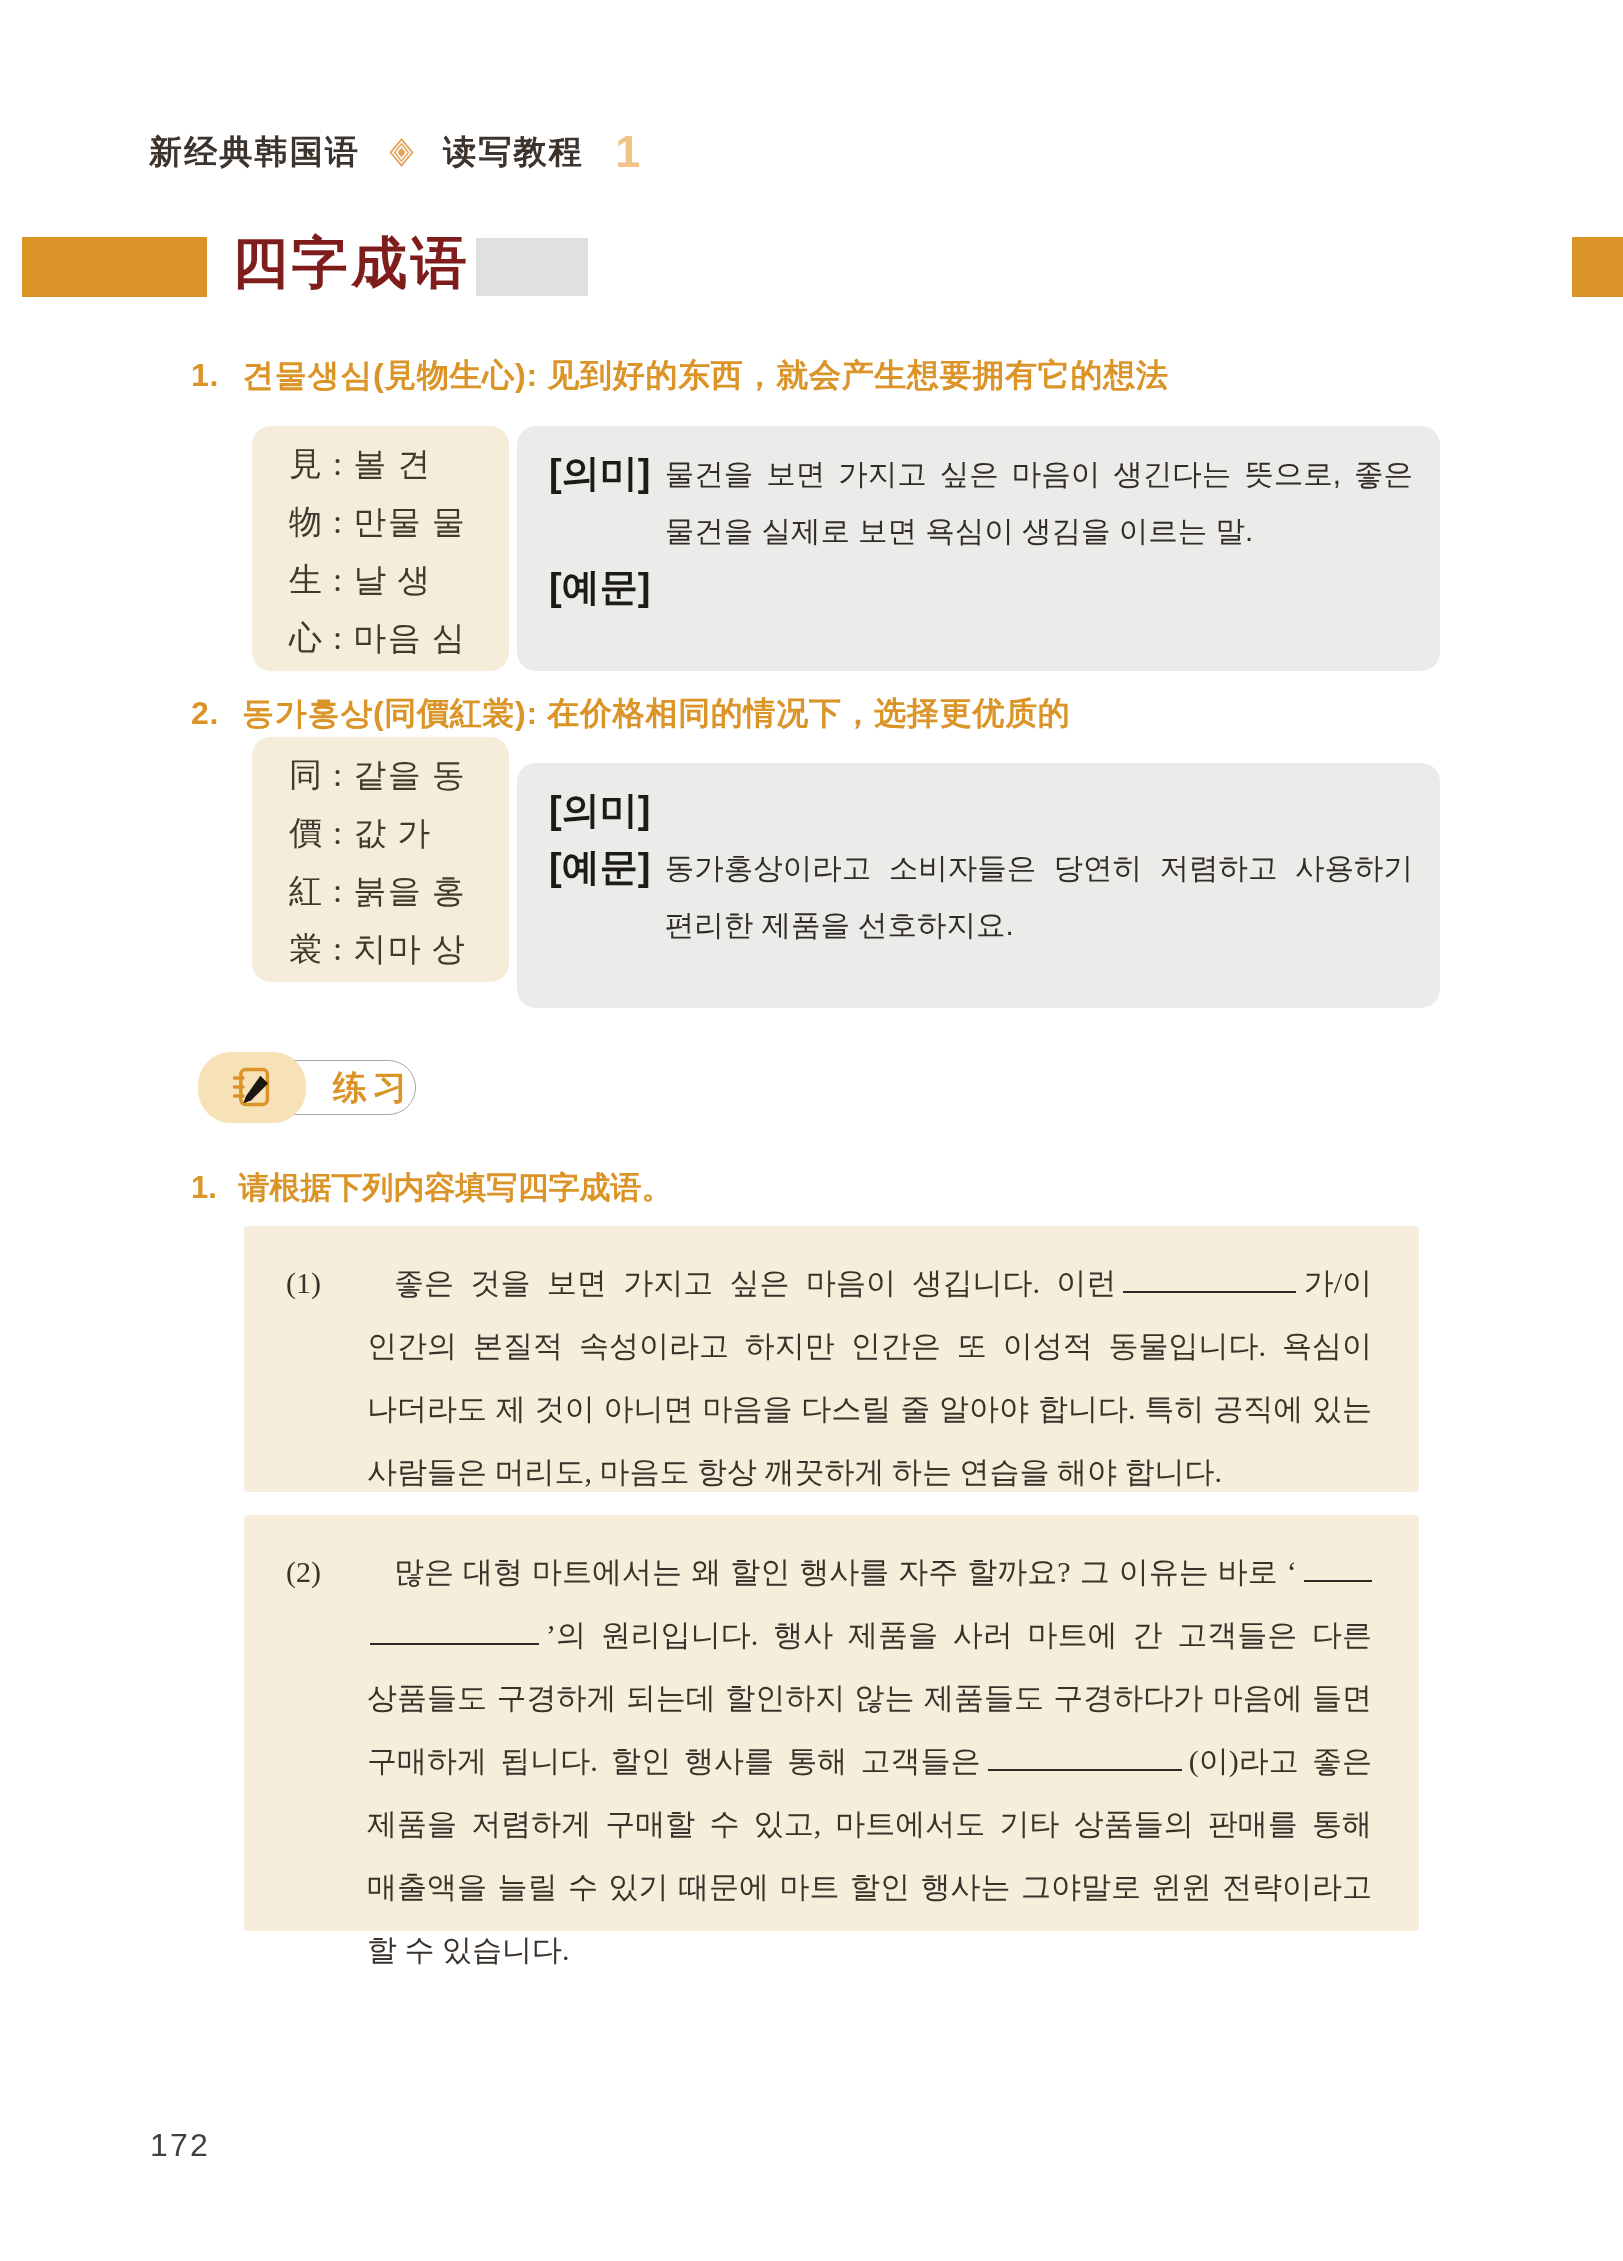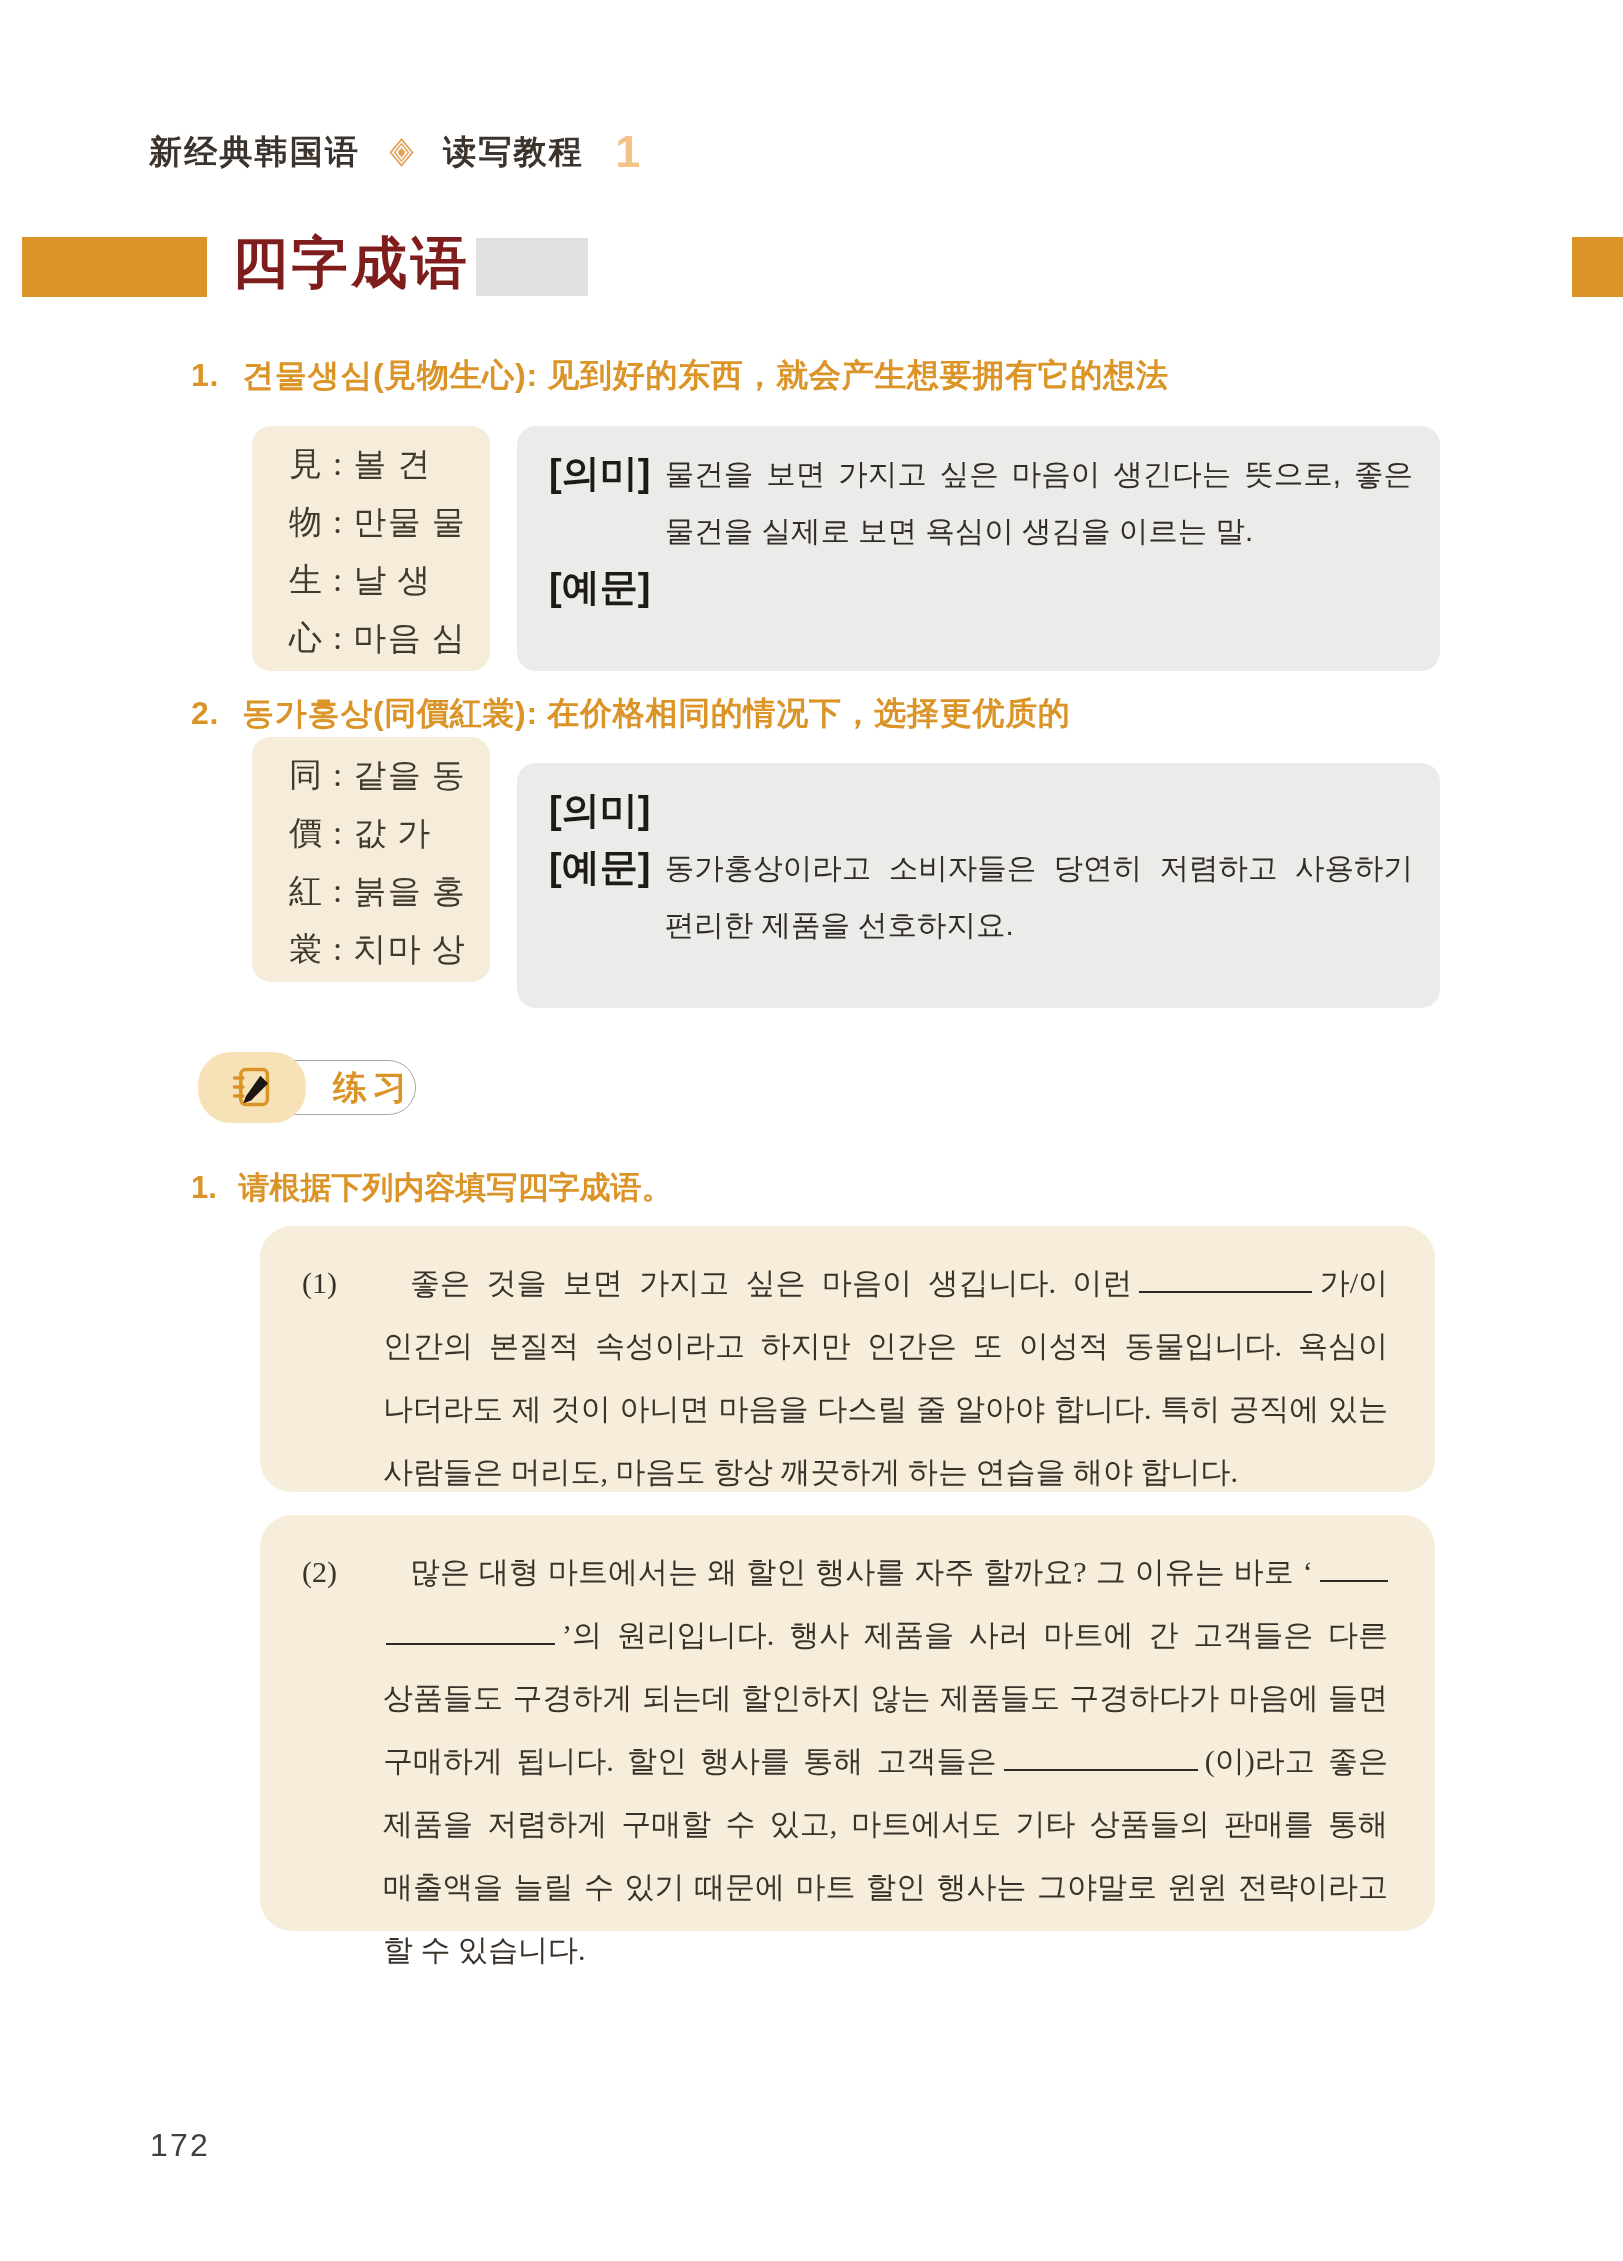--- a/index.html
+++ b/index.html
@@ -44,7 +44,7 @@
 
   
   .char-box{
-    position:absolute;left:252px;width:238px;height:245px;background:#f6ecda;
+    position:absolute;left:252px;width:257px;height:245px;background:#f6ecda;
     border-radius:18.7px;box-sizing:border-box;padding:8.6px 0 0 37px;
   }
   .char-box.b1{top:426px;}

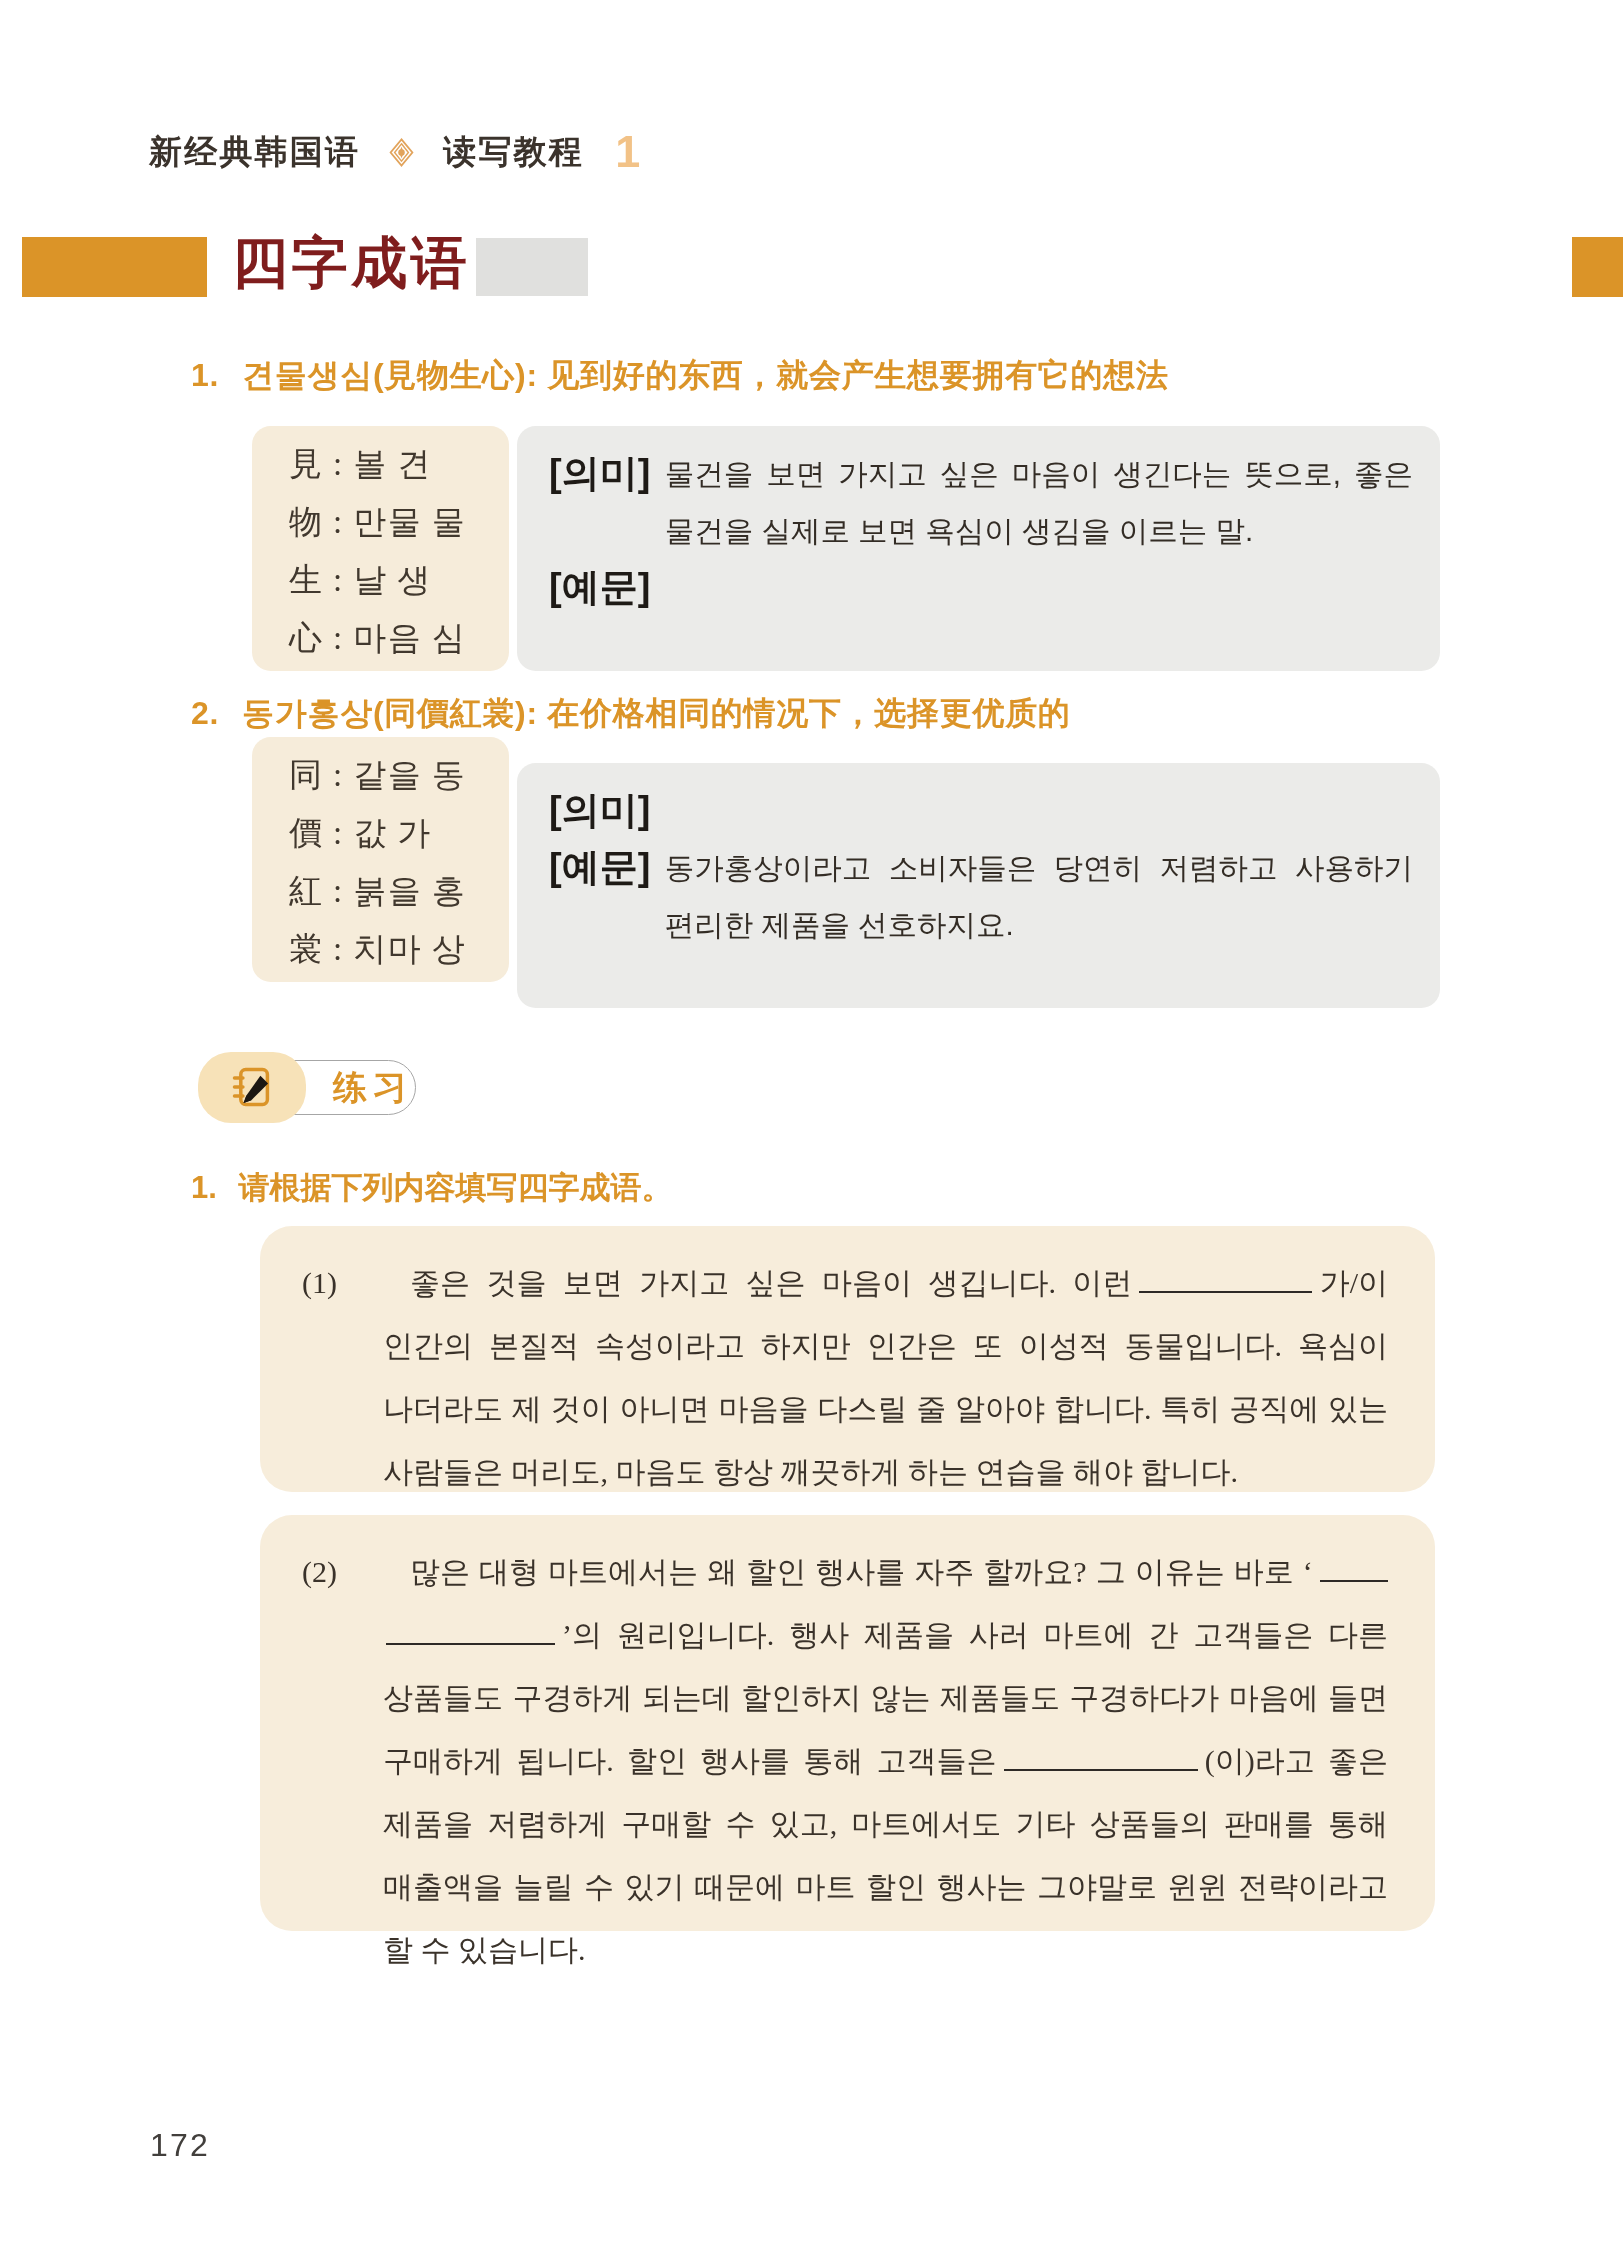--- a/index.html
+++ b/index.html
@@ -95,8 +95,8 @@
 
   
   .ex-box{
-    position:absolute;left:260px;width:1175px;background:#f7eddb;
-    border-radius:32px;box-sizing:border-box;padding:24.5px 47px 0 42px;
+    position:absolute;left:244px;width:1175px;background:#f7eddb;
+    border-radius:4px;box-sizing:border-box;padding:24.5px 47px 0 42px;
   }
   .ex-box.e1{top:1226px;height:266px;}
   .ex-box.e2{top:1515px;height:416px;}

